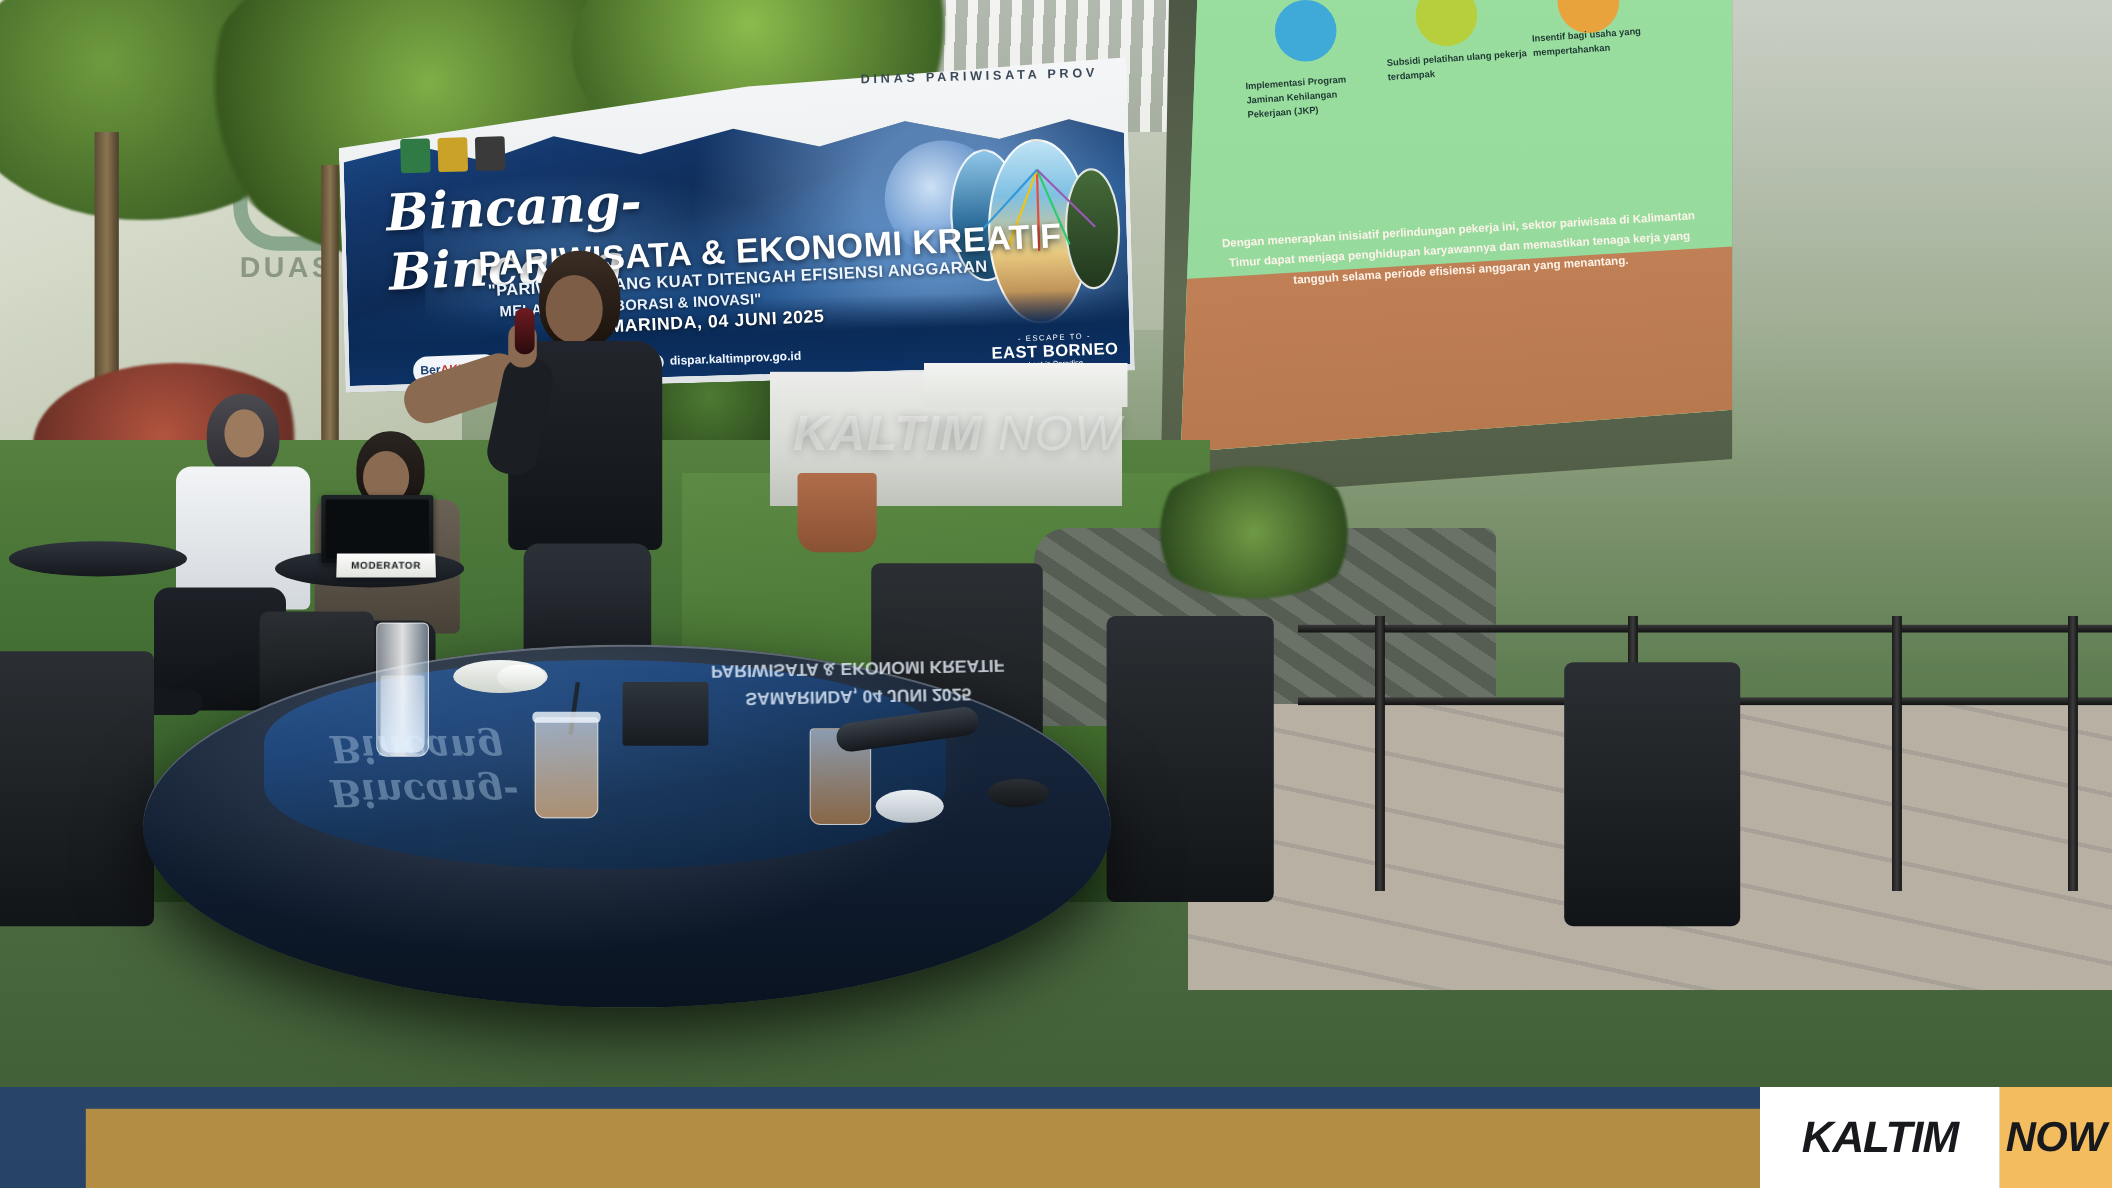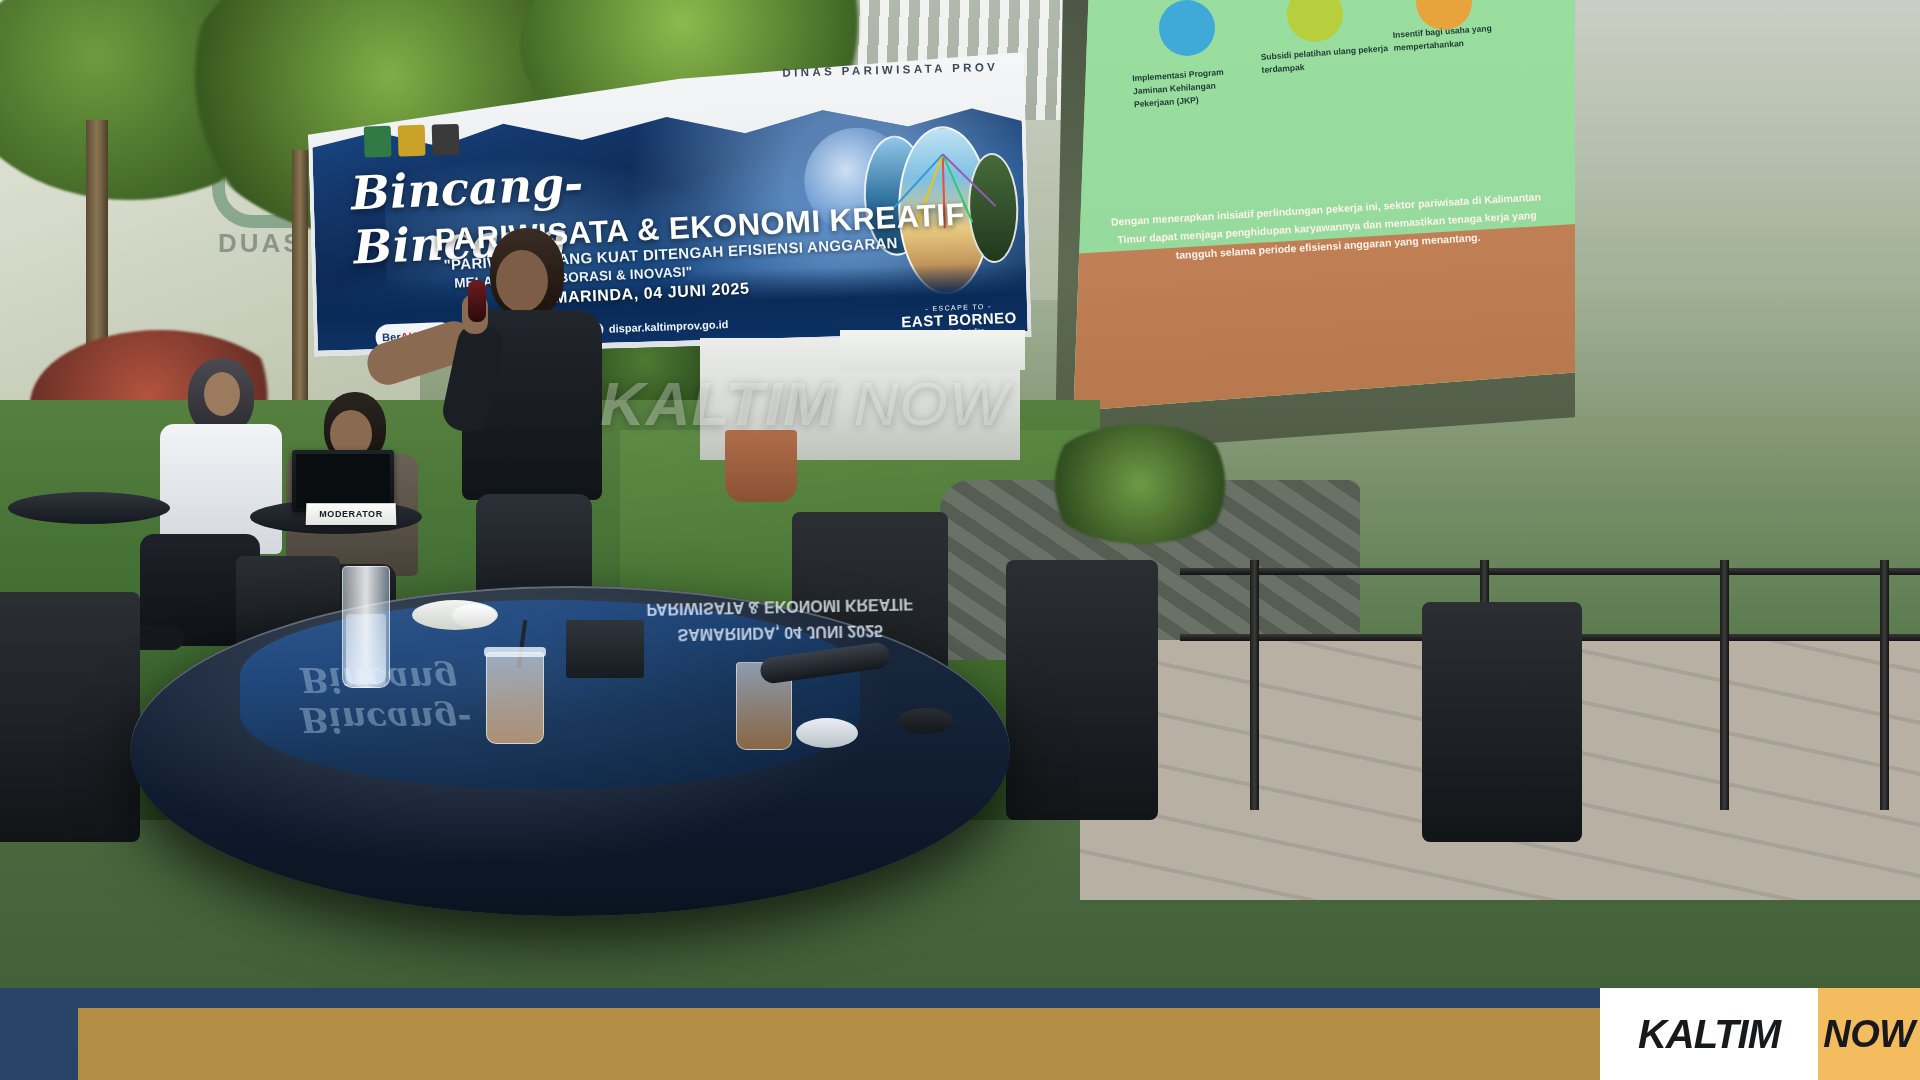--- a/index.html
+++ b/index.html
@@ -225,8 +225,8 @@
   .logo-white span{font-size:40px; font-weight:800; font-style:italic; color:#17191c; letter-spacing:-1px;}
   .logo-gold span{font-size:38px; font-weight:700; font-style:italic; color:#17191c; letter-spacing:-.5px;}
 
-  .wm{position:absolute; left:600px; top:368px; width:420px; text-align:left;
-     font-size:62px; font-weight:800; font-style:italic; letter-spacing:1px;
+  .wm{position:absolute; left:600px; top:368px; width:420px; text-align:right;
+     font-size:45px; font-weight:800; font-style:italic; letter-spacing:1px;
      color:rgba(255,255,255,.30); text-shadow:0 2px 10px rgba(0,0,0,.25);}
   .wm .n{font-weight:400;}
 </style>

